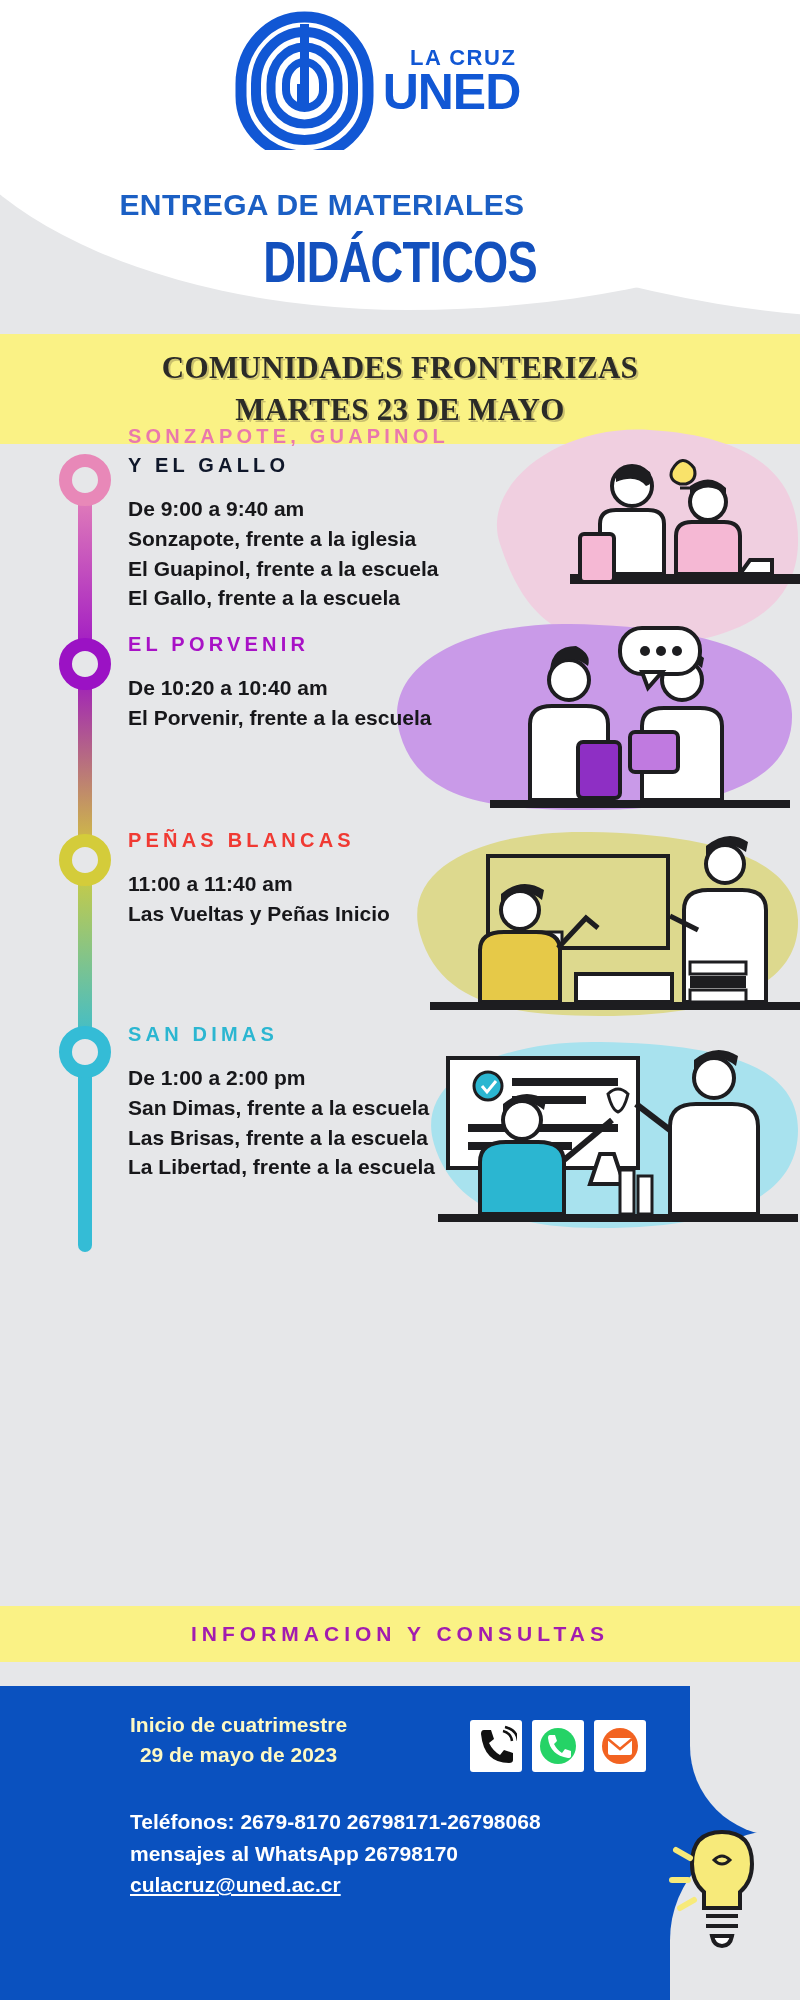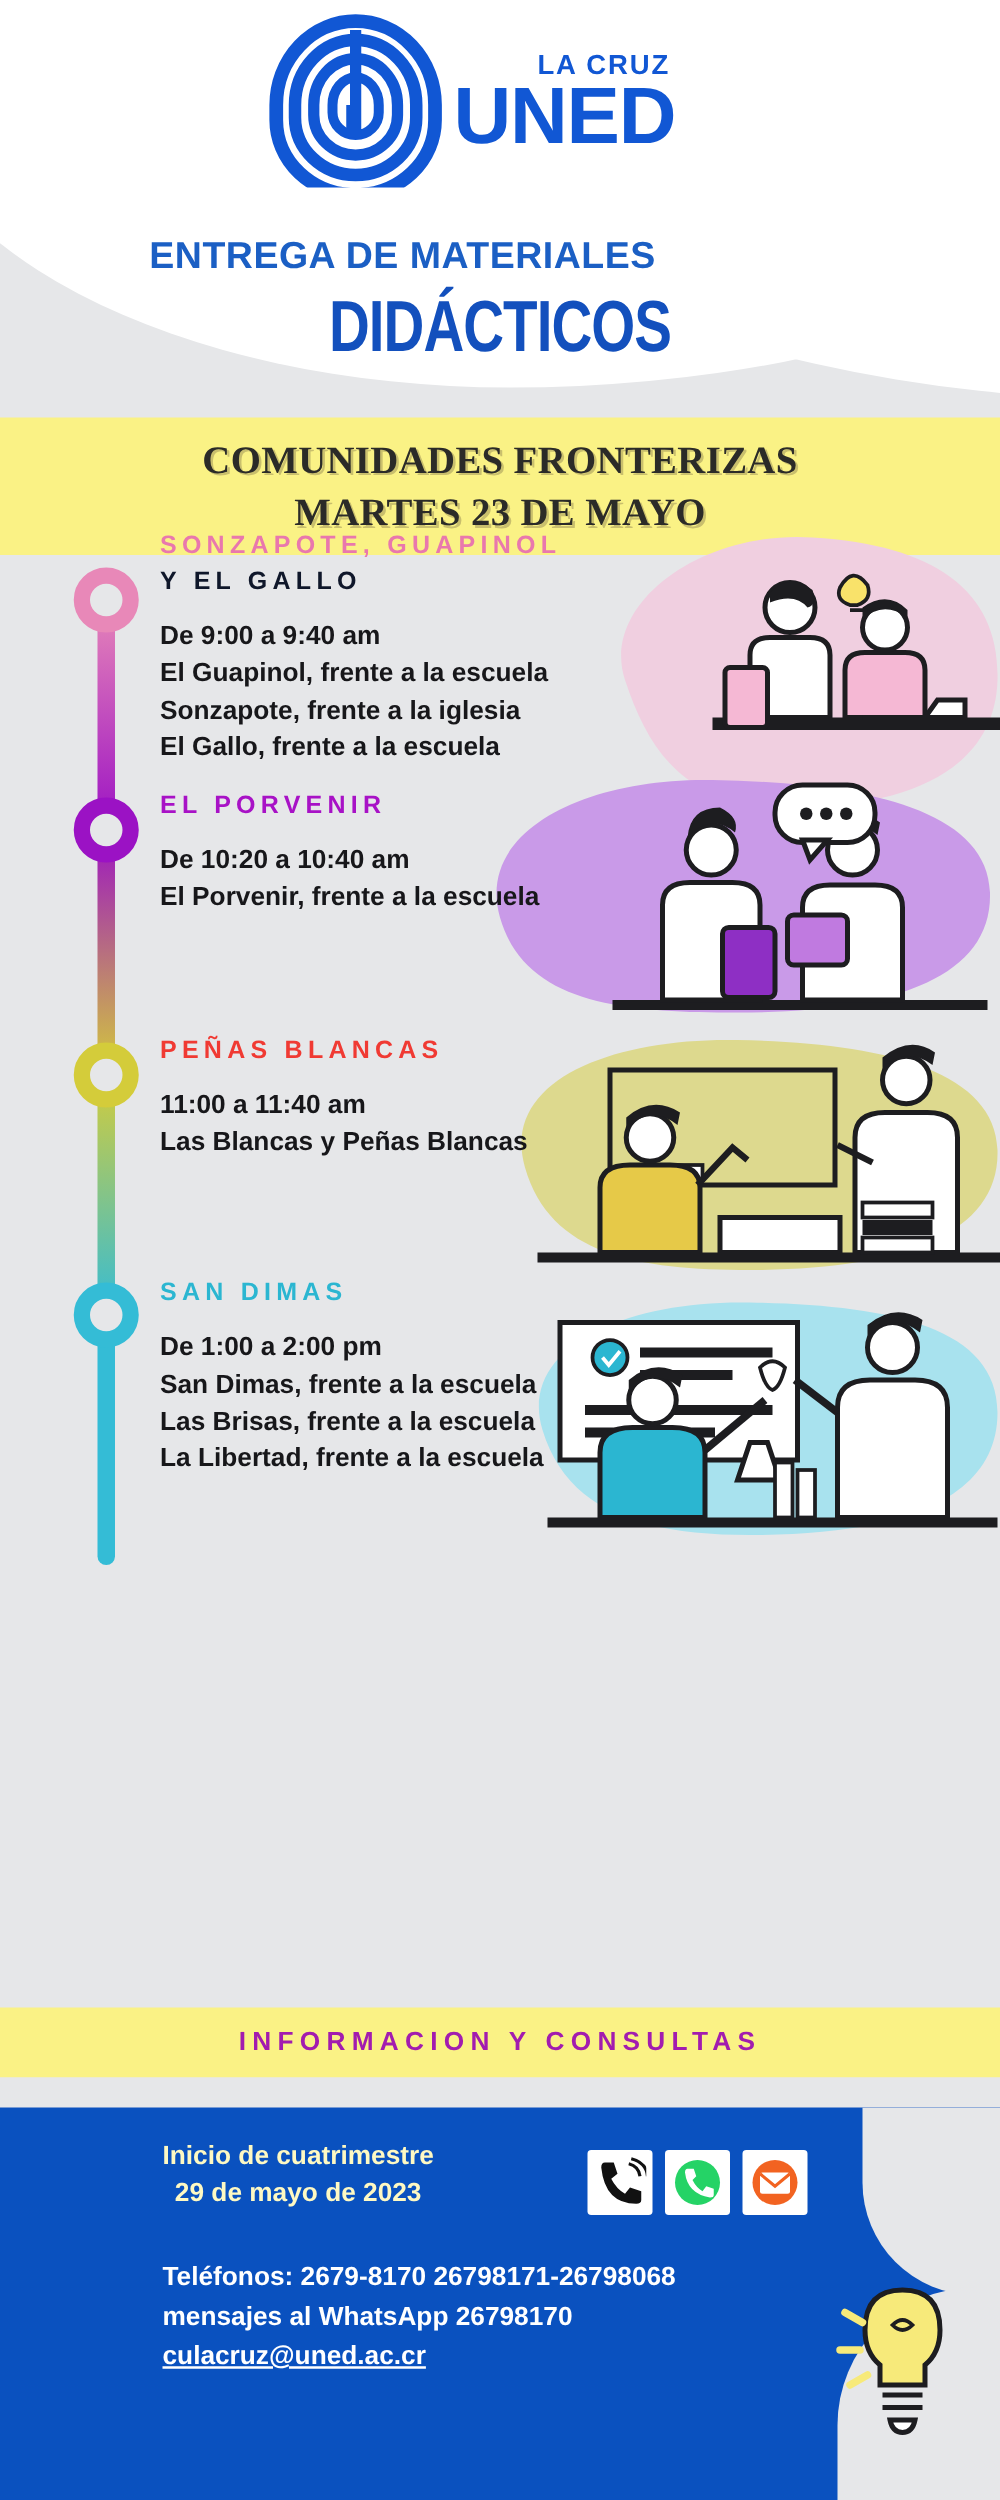--- a/index.html
+++ b/index.html
@@ -73,7 +73,7 @@
   .logo-main {
     font-family: "Liberation Sans", sans-serif;
     font-weight: bold;
-    font-size: 64px;
+    font-size: 50px;
     letter-spacing: -1px;
     color: #1157d4;
     line-height: 0.85;

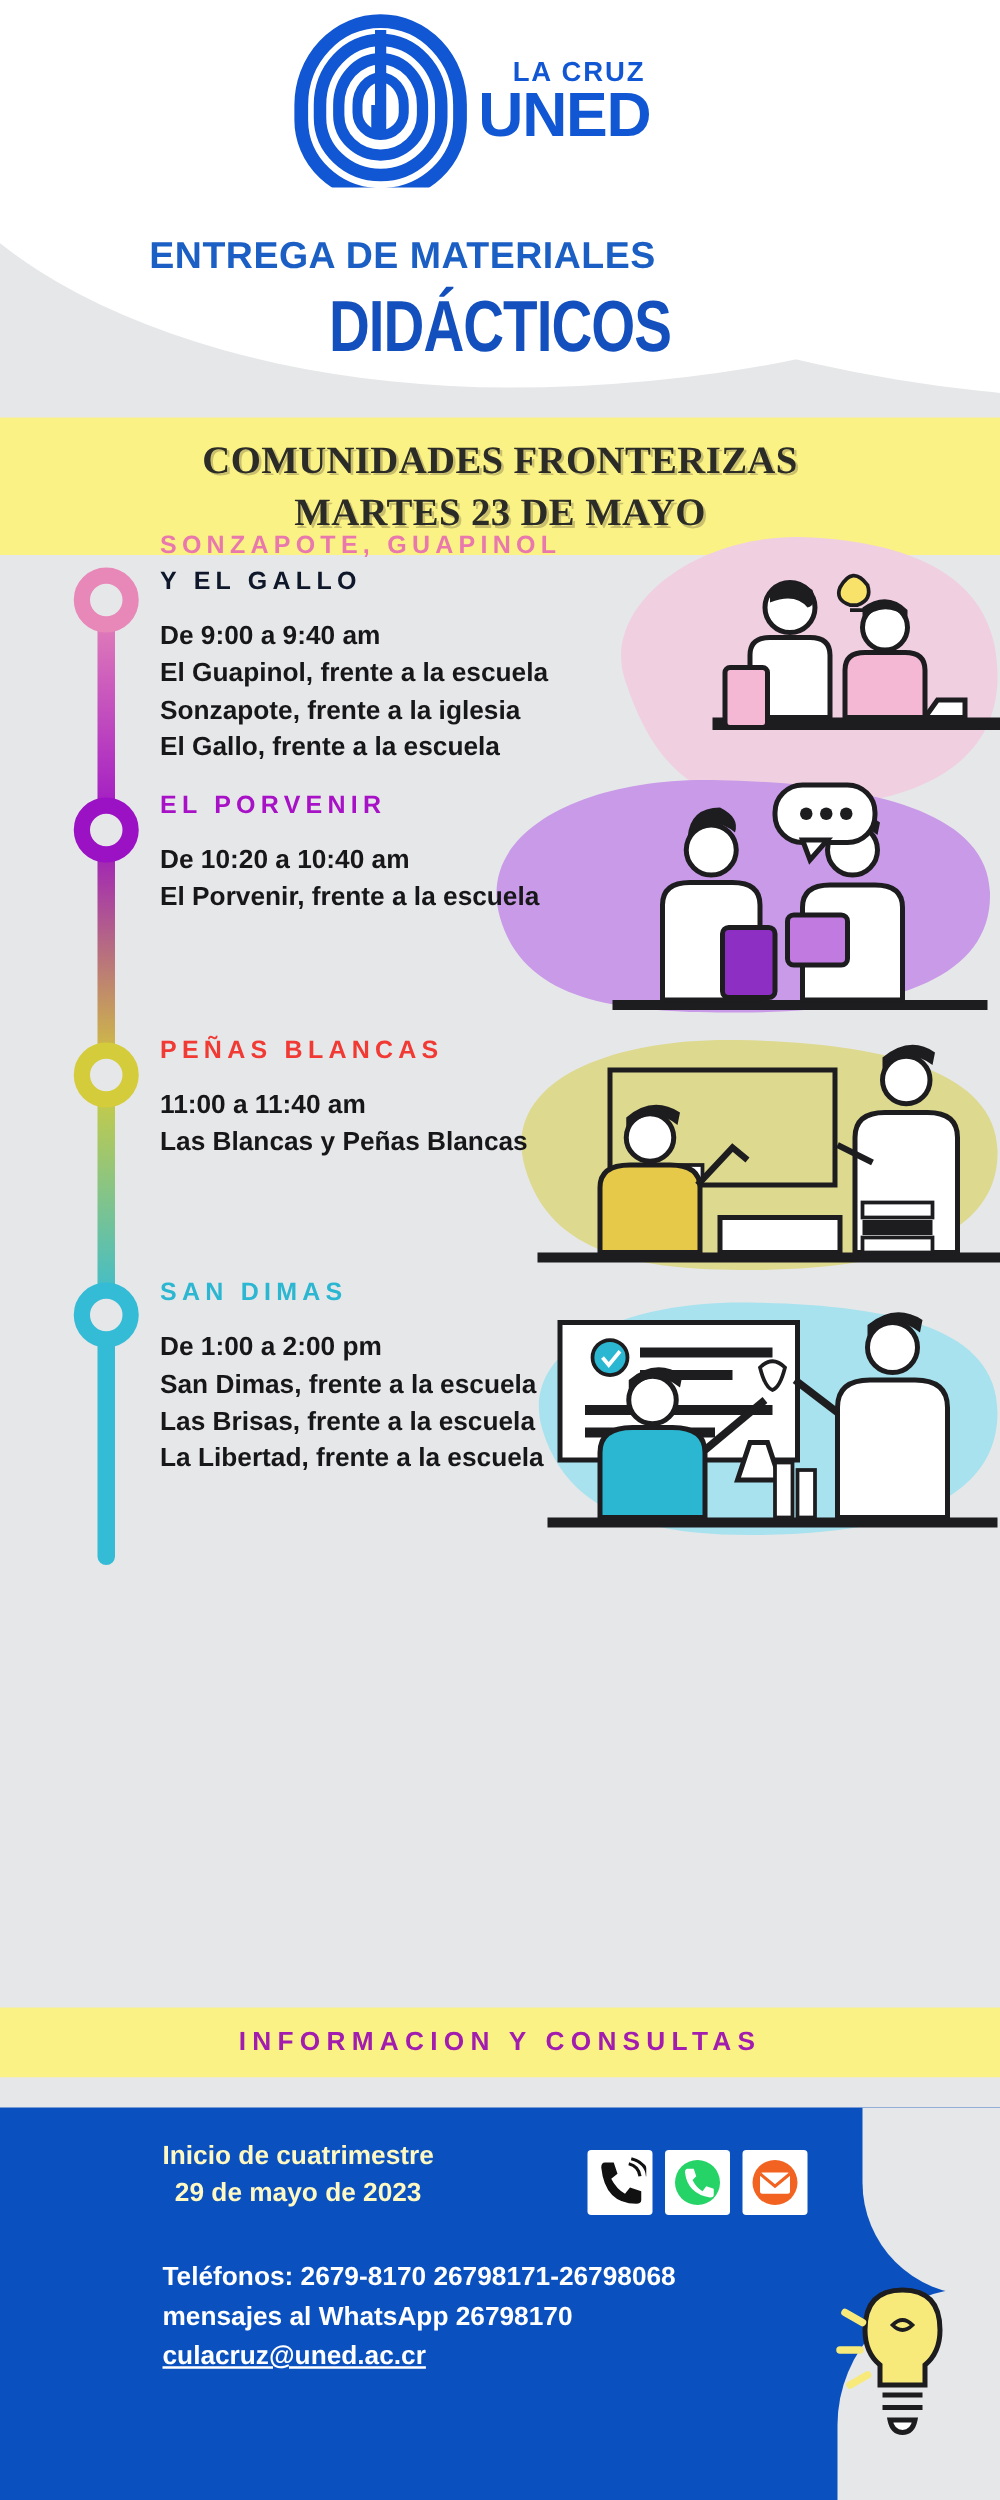--- a/index.html
+++ b/index.html
@@ -400,8 +400,8 @@
       <div class="sec-title" style="color:#0f172a;">Y EL GALLO</div>
       <div class="sec-body">
         <div>De 9:00 a 9:40 am</div>
+        <div>Sonzapote, frente a la iglesia</div>
         <div>El Guapinol, frente a la escuela</div>
-        <div>Sonzapote, frente a la iglesia</div>
         <div>El Gallo, frente a la escuela</div>
       </div>
     </div>

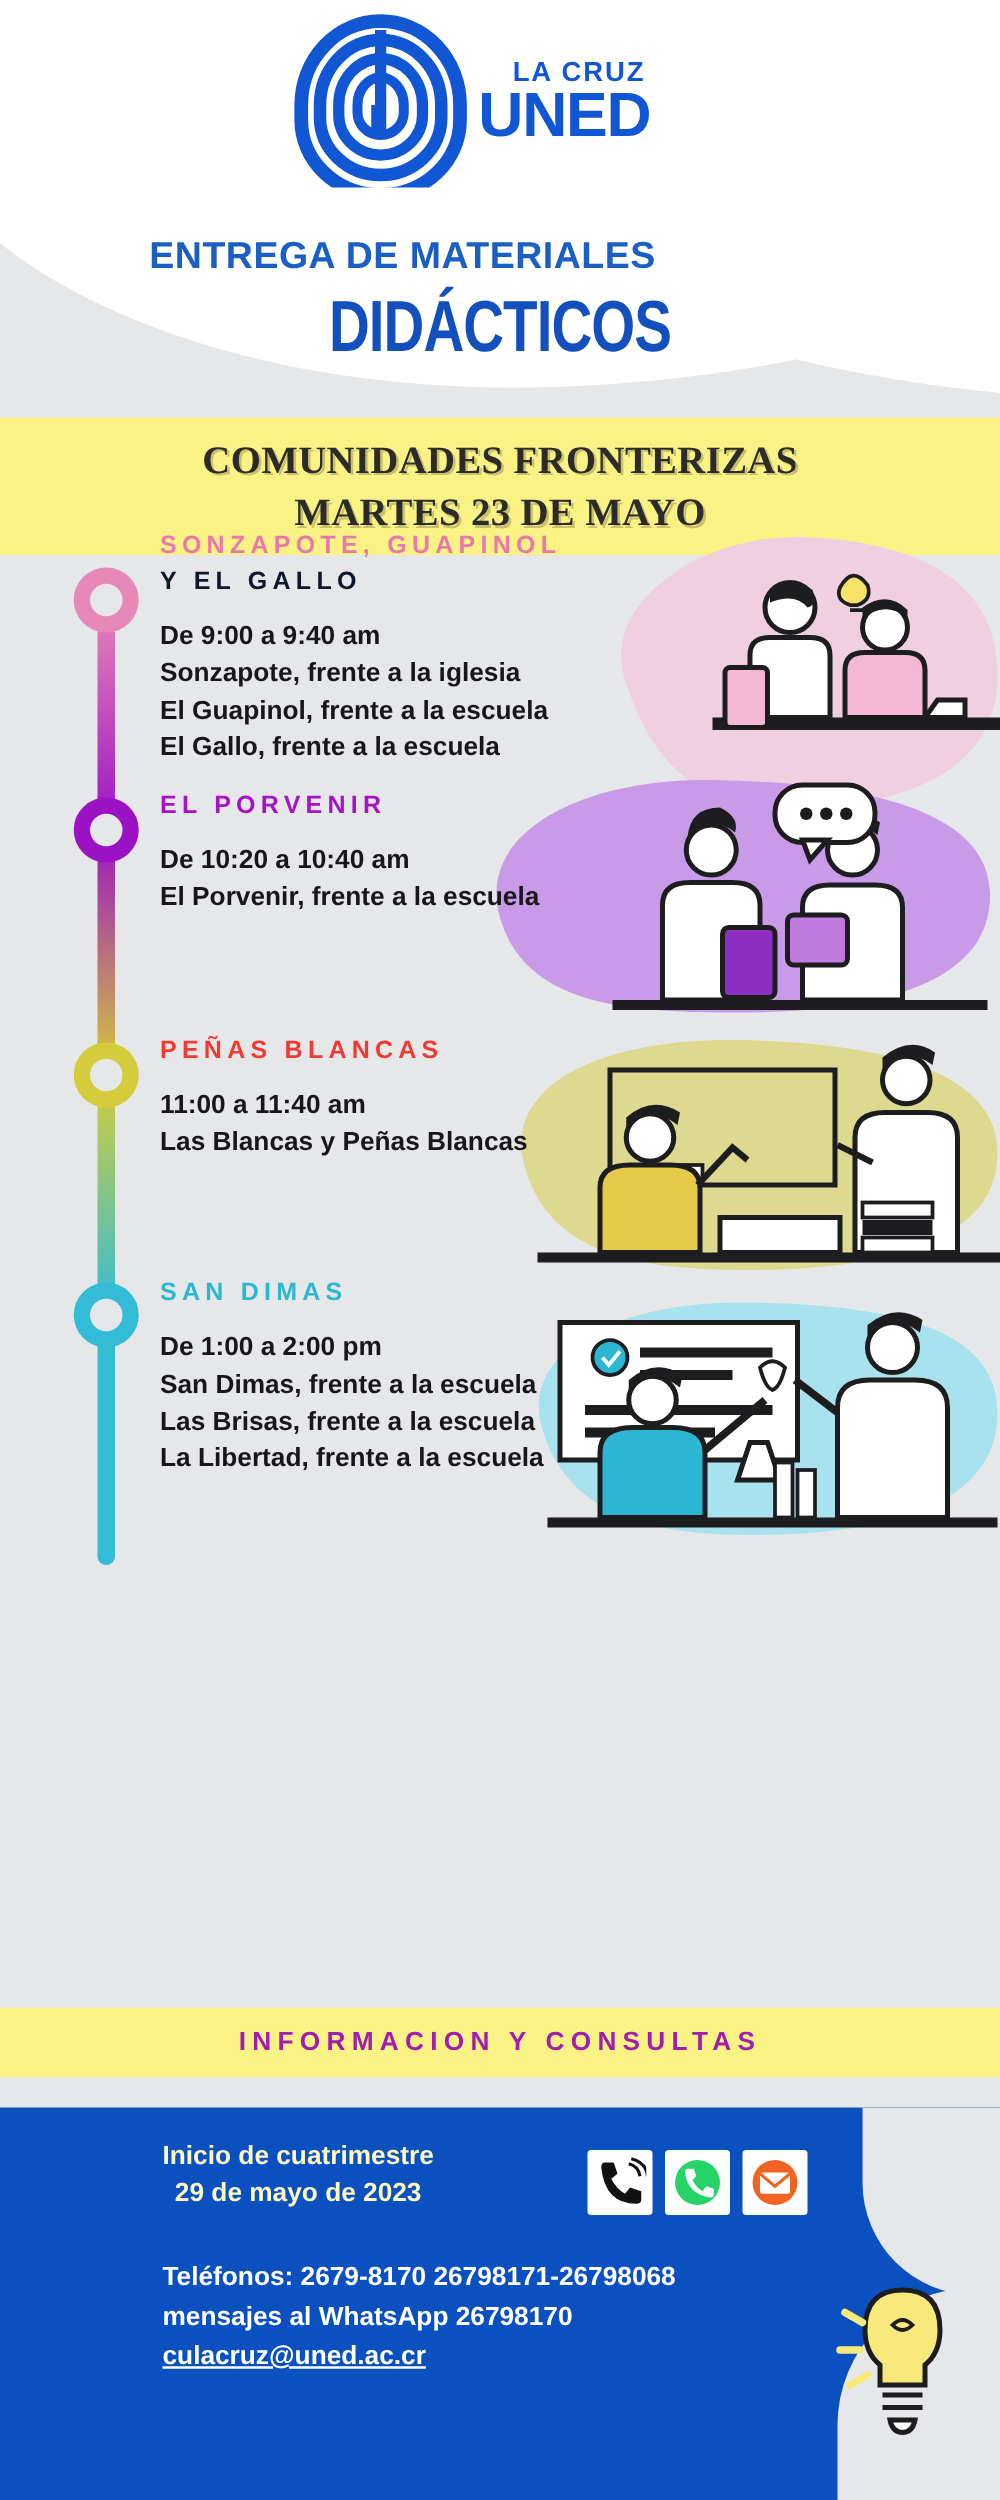--- a/index.html
+++ b/index.html
@@ -418,7 +418,7 @@
       <div class="sec-title" style="color:#f03a33;">PEÑAS BLANCAS</div>
       <div class="sec-body">
         <div>11:00 a 11:40 am</div>
-        <div>Las Blancas y Peñas Blancas</div>
+        <div>Las Vueltas y Peñas Inicio</div>
       </div>
     </div>
 

